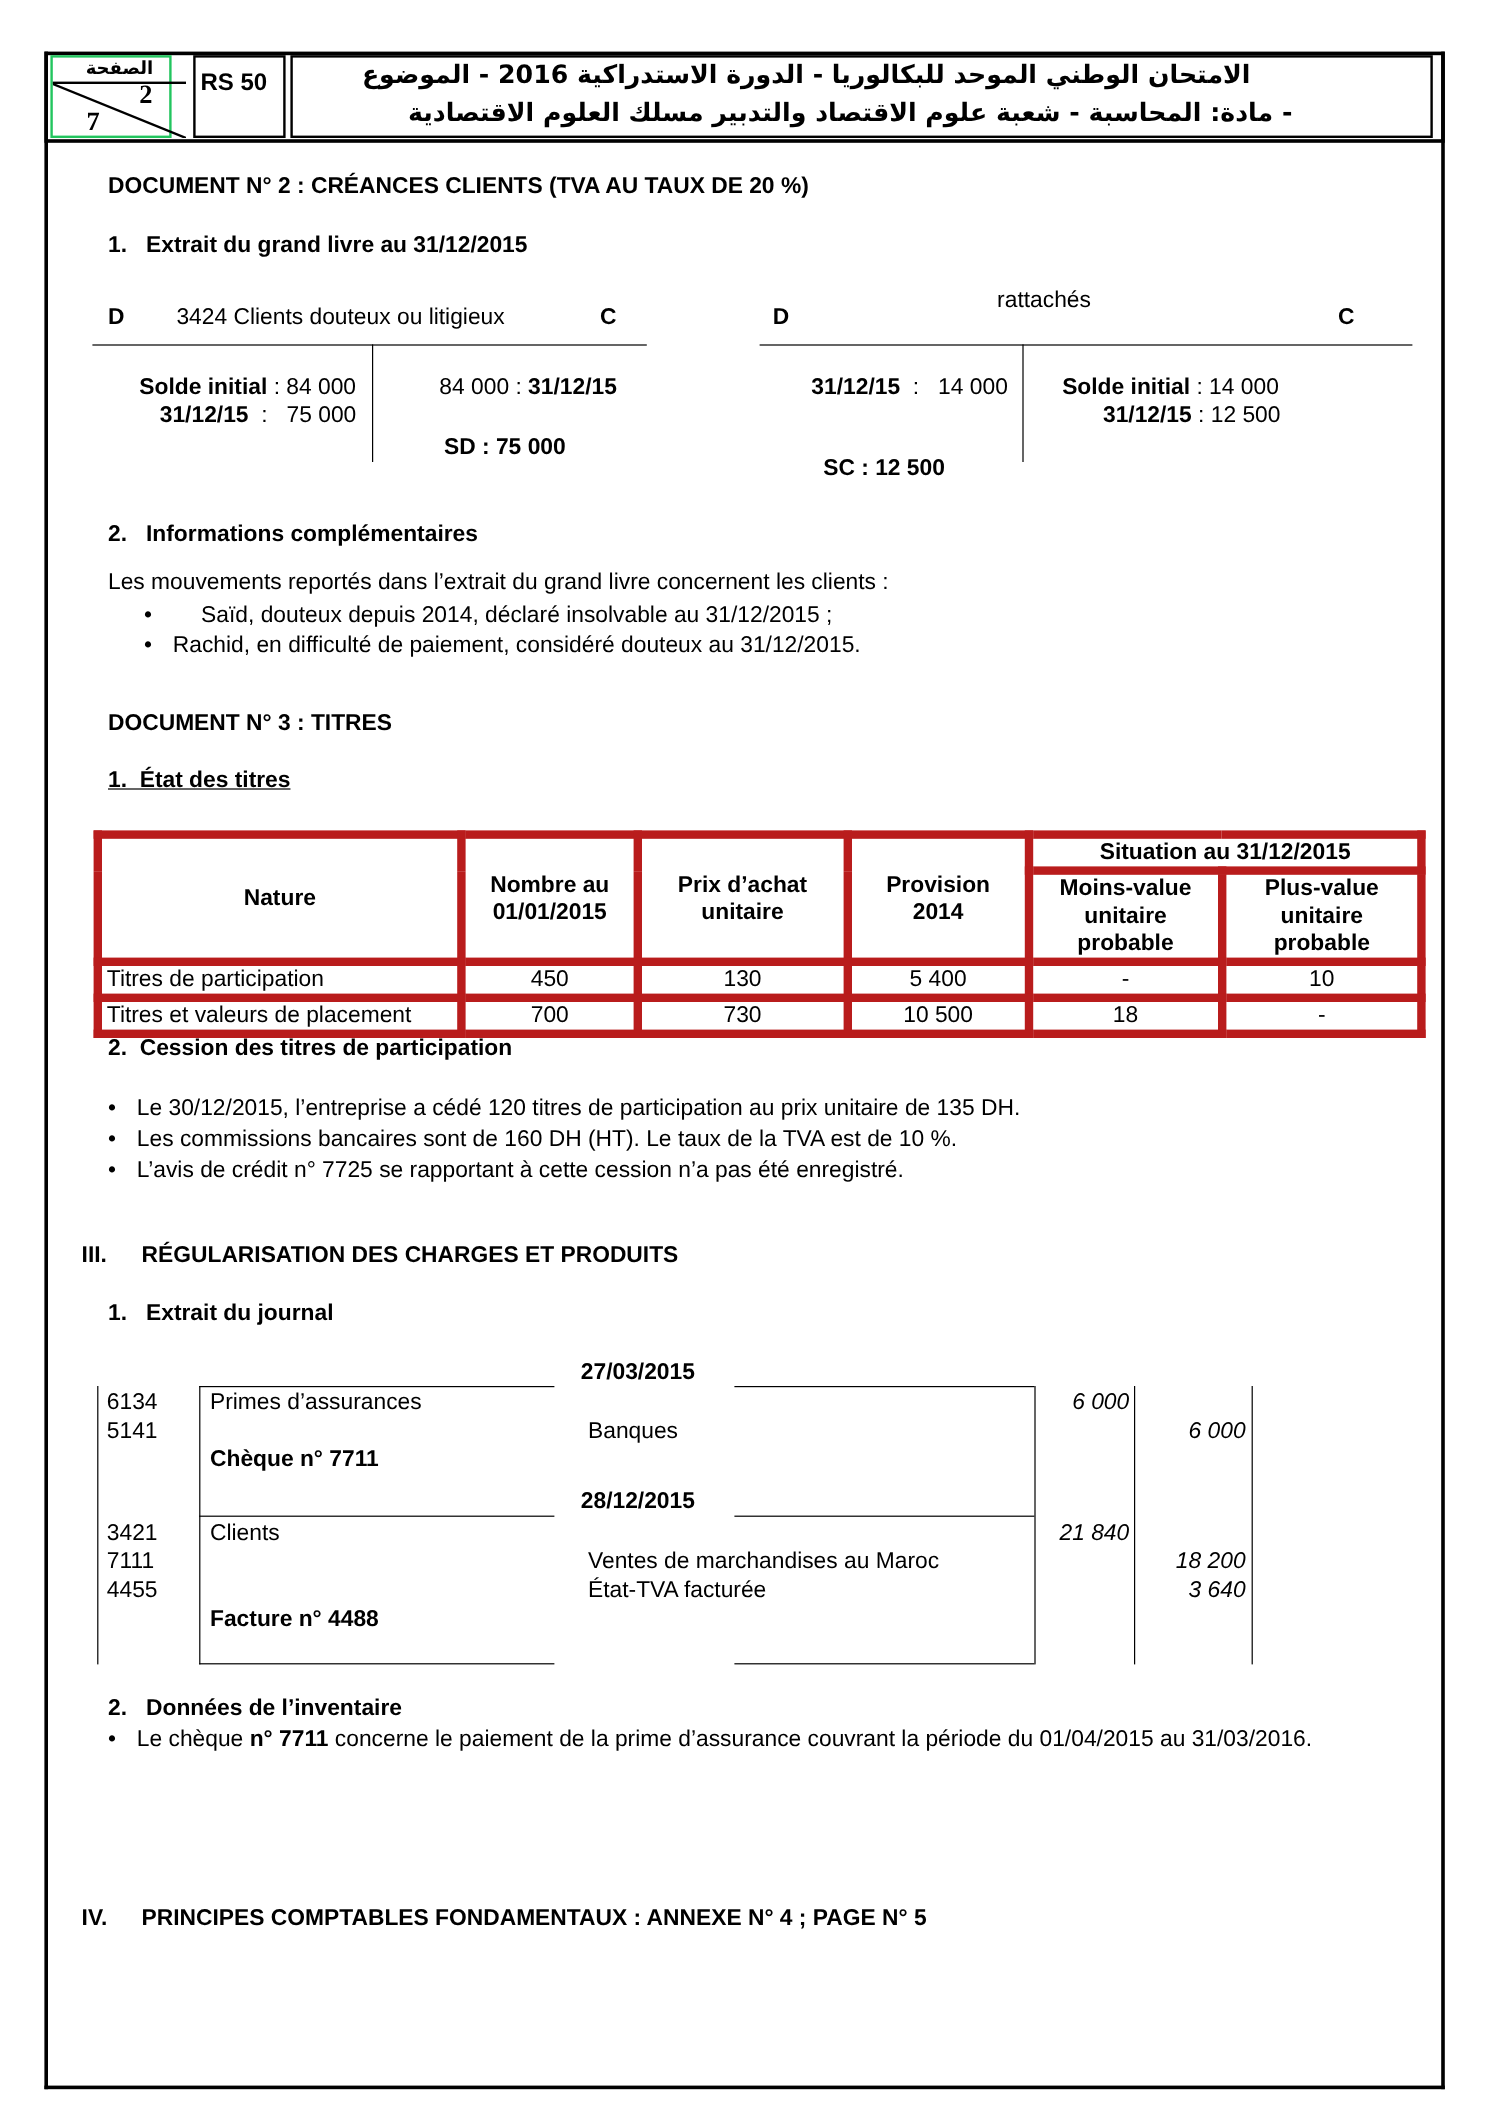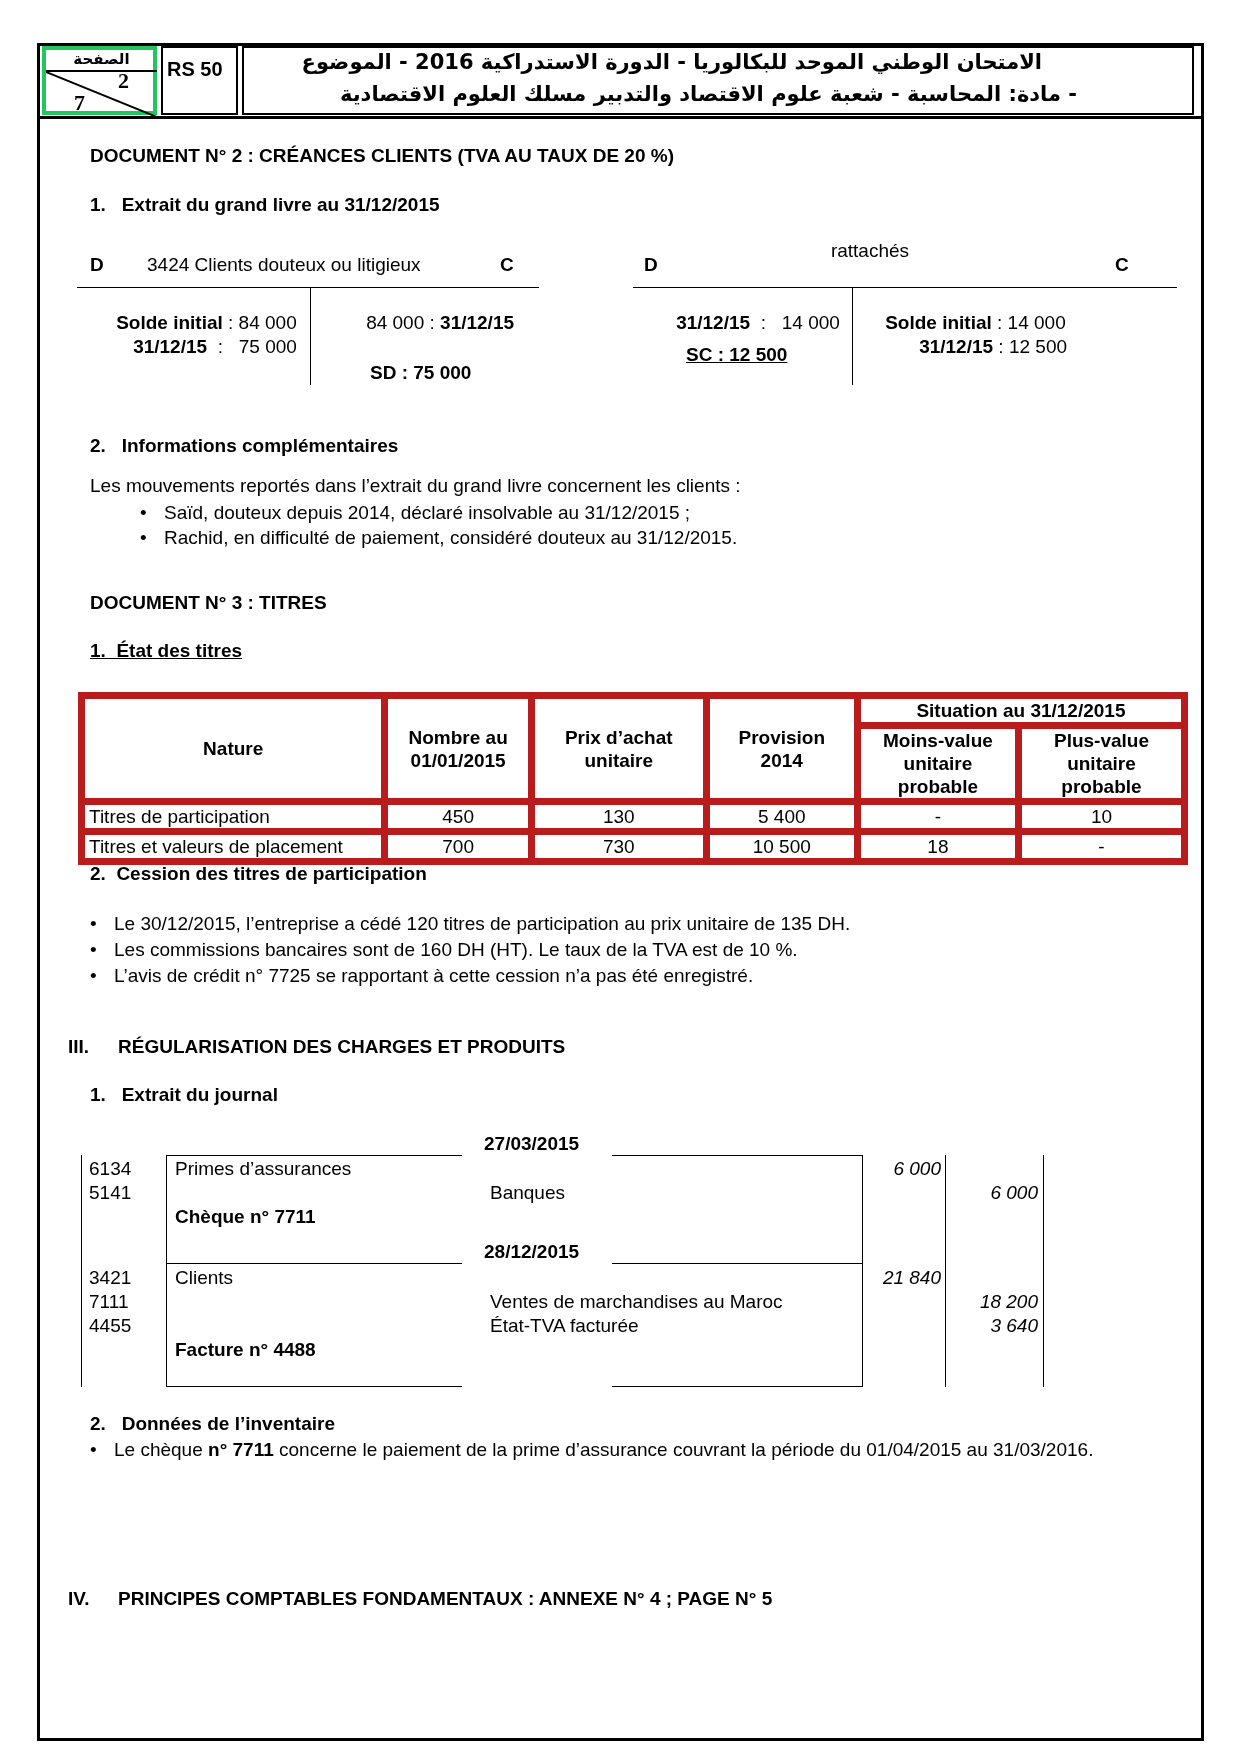--- a/index.html
+++ b/index.html
@@ -6,7 +6,7 @@
   body { width:1240px; height:1754px; position:relative; font-family:"Liberation Sans", sans-serif; color:#000; overflow:hidden; }
   .abs { position:absolute; }
   .frame { position:absolute; left:37px; top:43px; width:1167px; height:1698px; border:3px solid #000; border-top:none; box-sizing:border-box; }
-  .hdr-page { left:42px; top:46px; width:115px; height:69px; border:4px solid #22c55e; box-sizing:border-box; }
+  .hdr-page { left:42px; top:46px; width:101px; height:69px; border:2px solid #22c55e; box-sizing:border-box; }
   .hdr-code { left:161px; top:46px; width:77px; height:69px; border:2px solid #000; box-sizing:border-box; font-weight:bold; font-size:20px; padding:10px 0 0 4px; }
   .hdr-title { left:242px; top:46px; width:952px; height:69px; border:2px solid #000; box-sizing:border-box; }
   .ar { direction:rtl; font-weight:bold; font-size:22px; font-family:"DejaVu Sans", sans-serif; white-space:nowrap; }

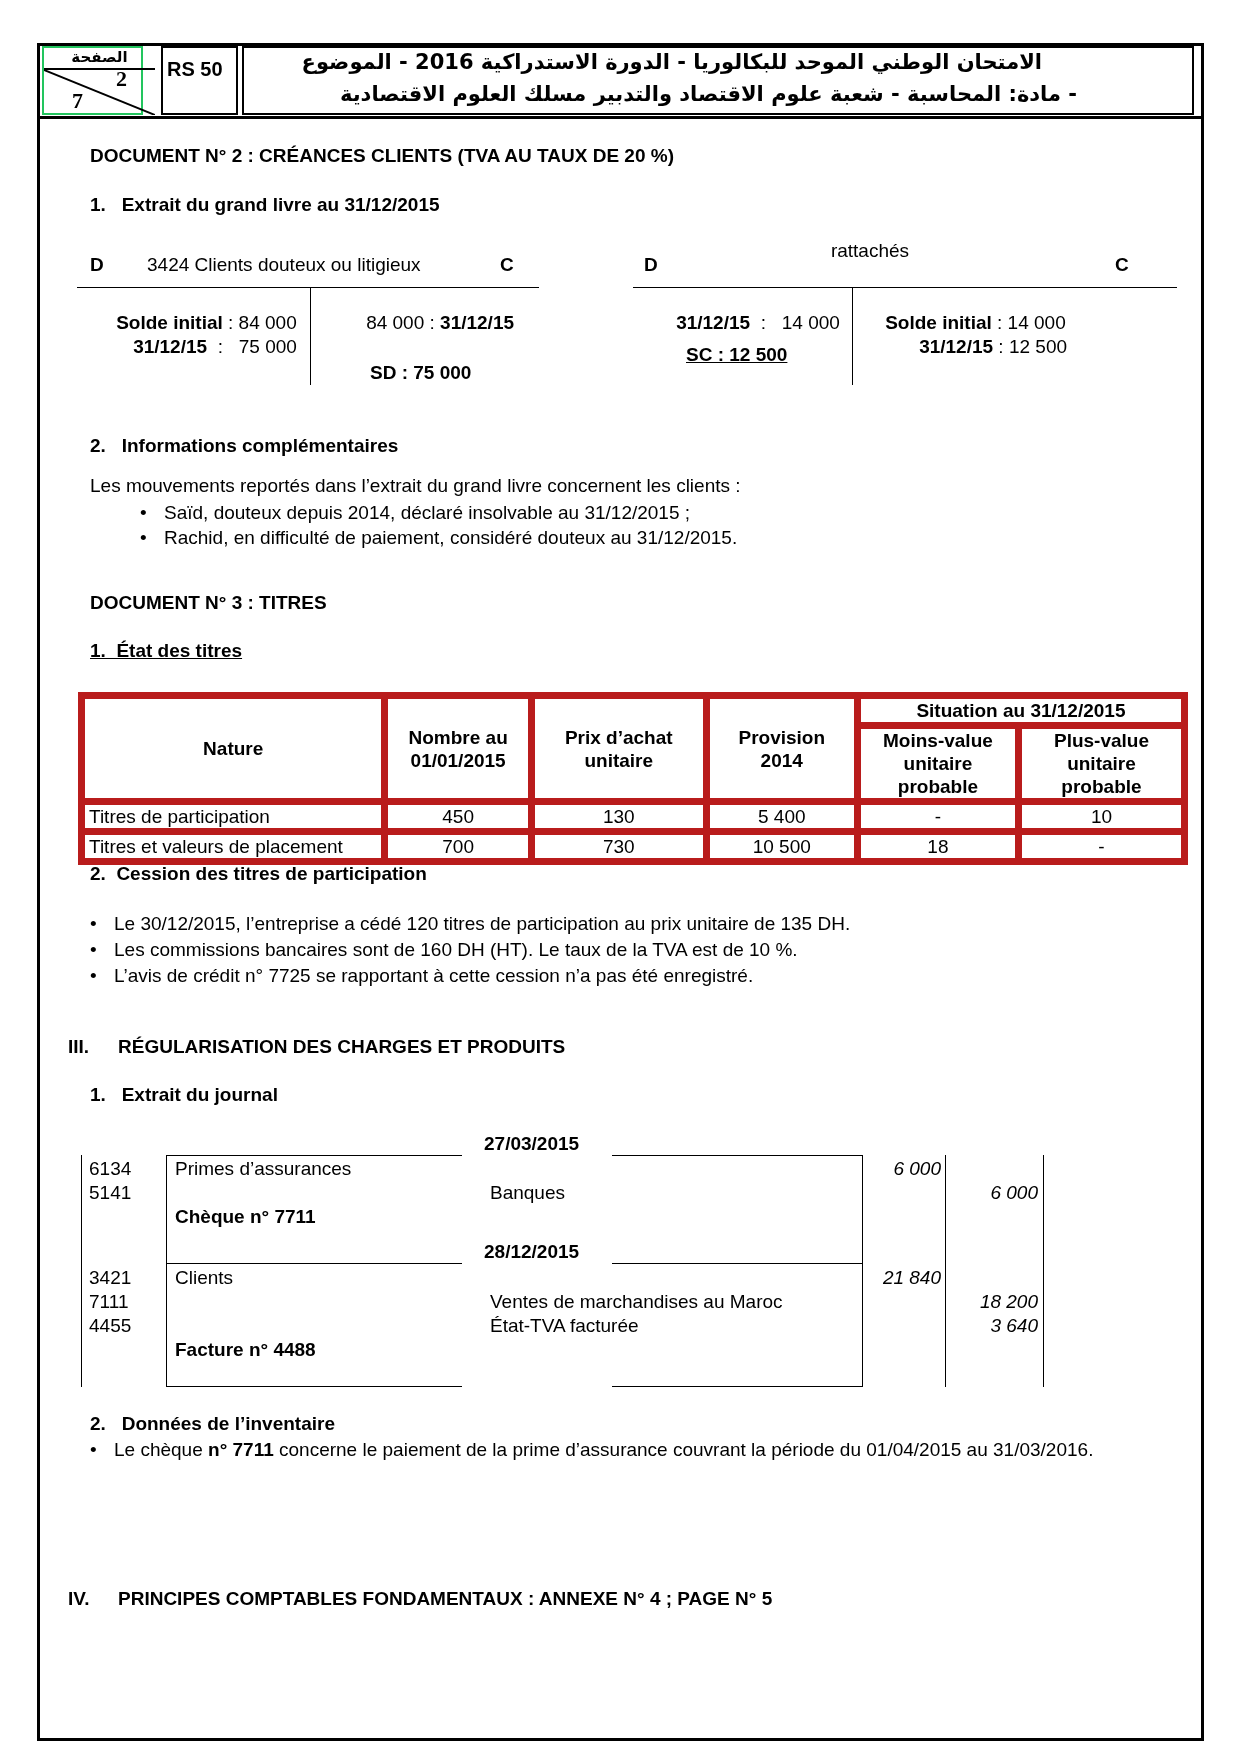--- a/index.html
+++ b/index.html
@@ -82,7 +82,7 @@
   <div class="abs t19" style="left:898px;top:314px;white-space:pre;">
     <b>31/12/15</b><span> : 12 500</span>
   </div>
-  <div class="abs b t19" style="left:686px;top:344px;text-decoration:underline;">SC : 12 500</div>
+  <div class="abs b t19" style="left:686px;top:380px;">SC : 12 500</div>
 </div>
 
 <div class="abs b t19" style="left:90px;top:435px;white-space:pre;">2.   Informations complémentaires</div>

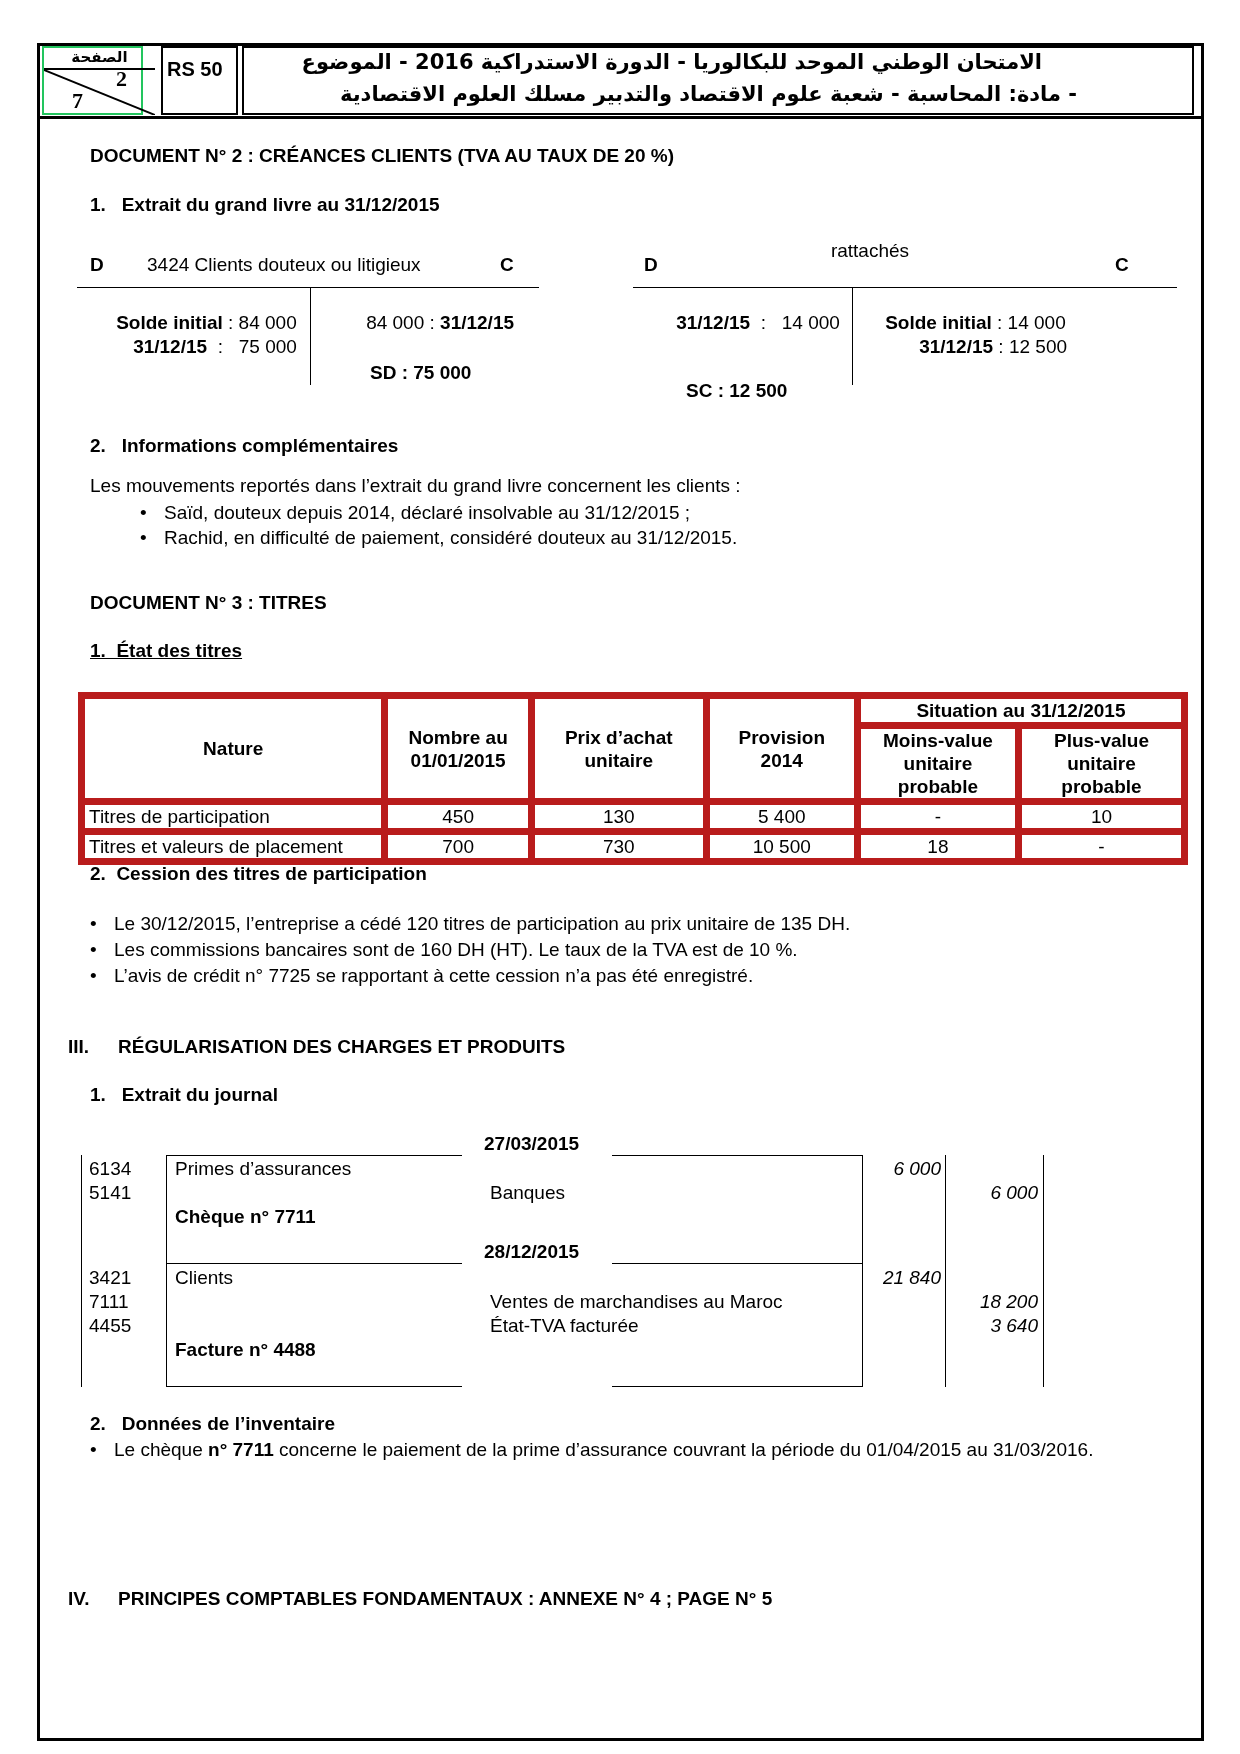--- a/index.html
+++ b/index.html
@@ -87,7 +87,7 @@
 
 <div class="abs b t19" style="left:90px;top:435px;white-space:pre;">2.   Informations complémentaires</div>
 <div class="abs t19" style="left:90px;top:475px;">Les mouvements reportés dans l’extrait du grand livre concernent les clients :</div>
-<ul class="abs bul t19" style="left:134px;top:500px;line-height:25px;">
+<ul class="abs bul t19" style="left:114px;top:500px;line-height:25px;text-align:center;">
   <li>Saïd, douteux depuis 2014, déclaré insolvable au 31/12/2015 ;</li>
   <li>Rachid, en difficulté de paiement, considéré douteux au 31/12/2015.</li>
 </ul>

